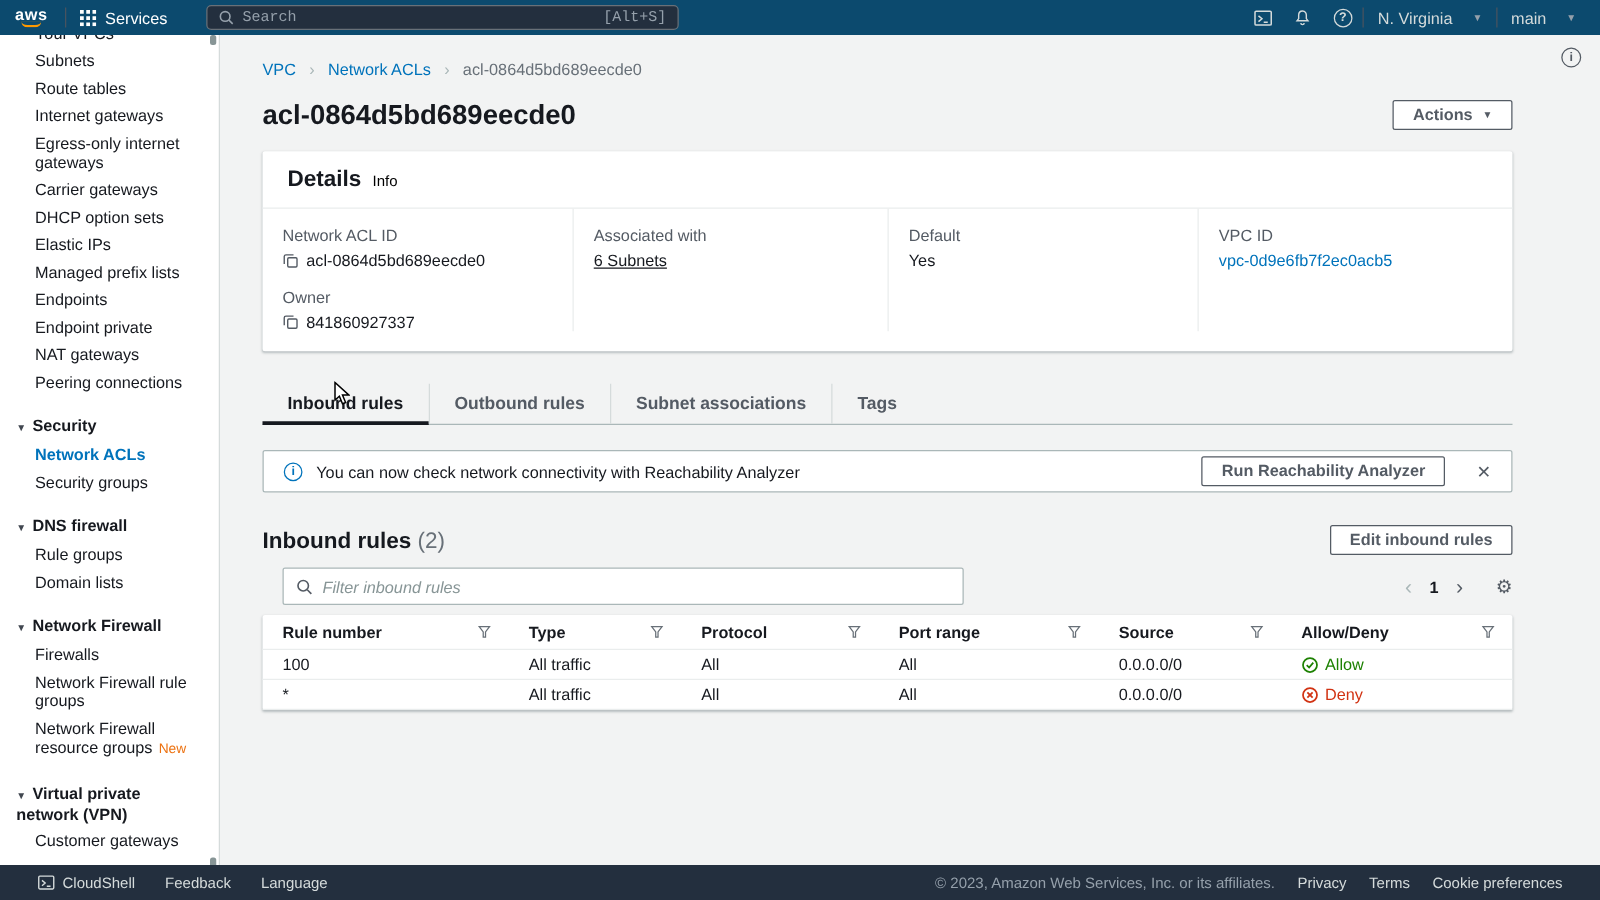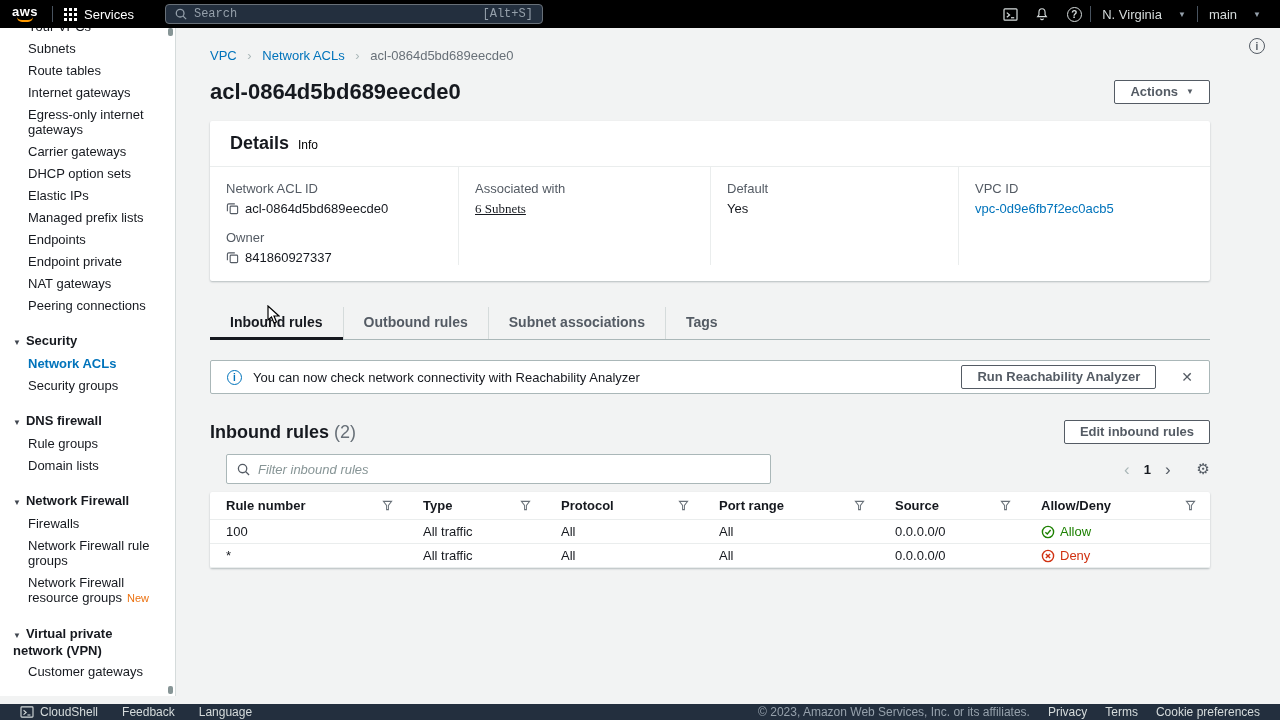--- a/index.html
+++ b/index.html
@@ -13,7 +13,7 @@
   
   .topnav {
     position: fixed; top: 0; left: 0; right: 0; height: 28px;
-    background: #000000; color: #fff;
+    background: #0c4a6e; color: #fff;
     display: flex; align-items: center; z-index: 30;
   }
   .aws-logo { display: flex; flex-direction: column; align-items: center; margin: 0 14px 0 12px; cursor: pointer; }

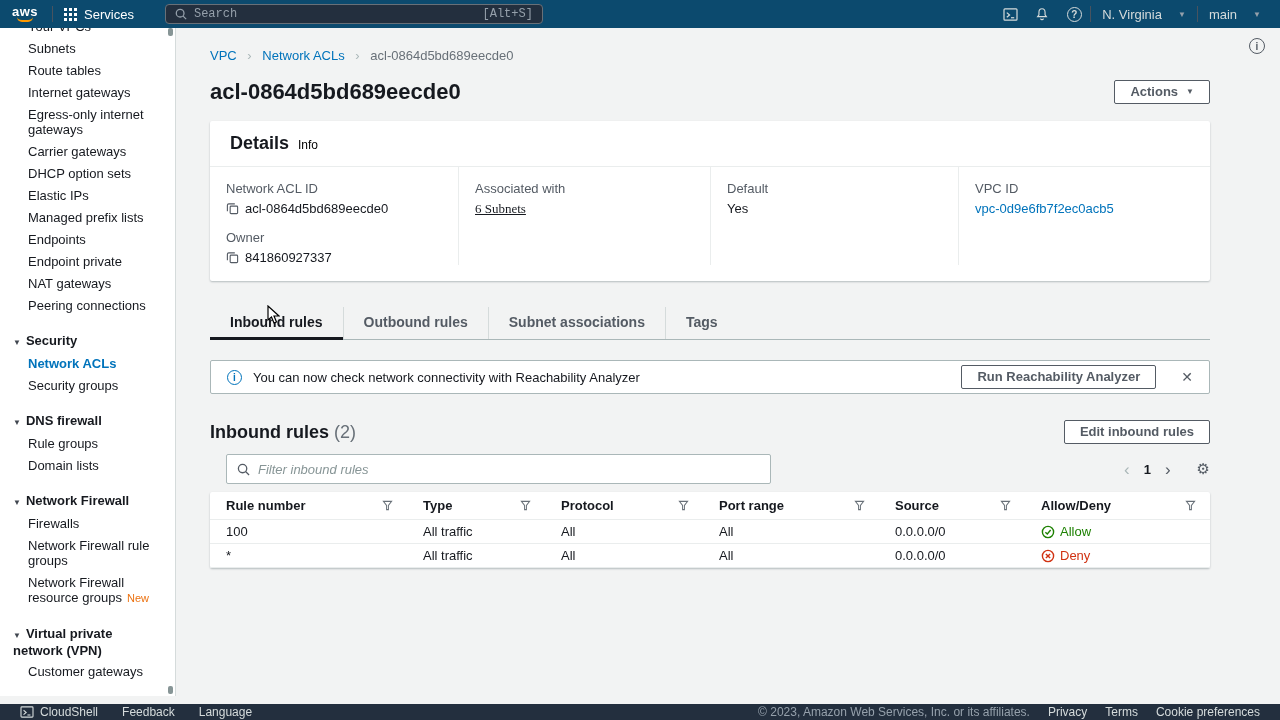--- a/index.html
+++ b/index.html
@@ -92,7 +92,7 @@
   .field .fvalue { display: flex; align-items: center; gap: 6px; }
   .f2, .f3, .f4 { grid-row: 1 / 3; border-left: 1px solid #eaeded; }
   .f5 { grid-column: 1; grid-row: 2; }
-  .subnet-link { text-decoration: underline; cursor: pointer; font-family: Liberation Serif, serif; }
+  .subnet-link { text-decoration: underline; cursor: pointer; }
   .link-value { color: #0073bb; cursor: pointer; }
 
   .tabs { margin-top: 26px; display: flex; border-bottom: 1px solid #aab7b8; }

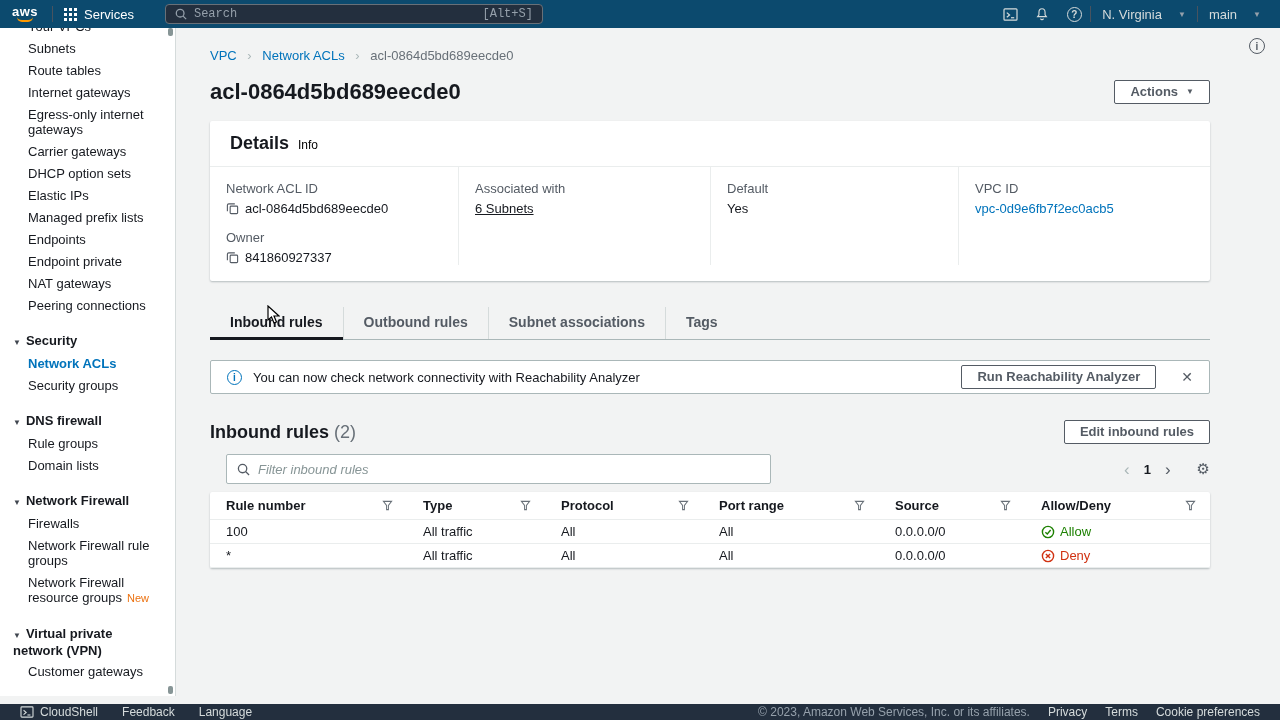--- a/index.html
+++ b/index.html
@@ -144,9 +144,9 @@
 
   
   .footer {
-    position: fixed; bottom: 0; left: 0; right: 0; height: 16px;
+    position: fixed; bottom: 0; left: 0; right: 0; height: 28px;
     background: #232f3e; color: #d5dbdb; font-size: 12px;
-    display: flex; align-items: center; gap: 24px; padding: 0 20px; z-index: 30;
+    display: flex; align-items: center; gap: 24px; padding: 0 30px; z-index: 30;
   }
   .f-item { display: flex; align-items: center; gap: 6px; cursor: pointer; white-space: nowrap; }
   .f-right { margin-left: auto; display: flex; align-items: center; gap: 18px; }

